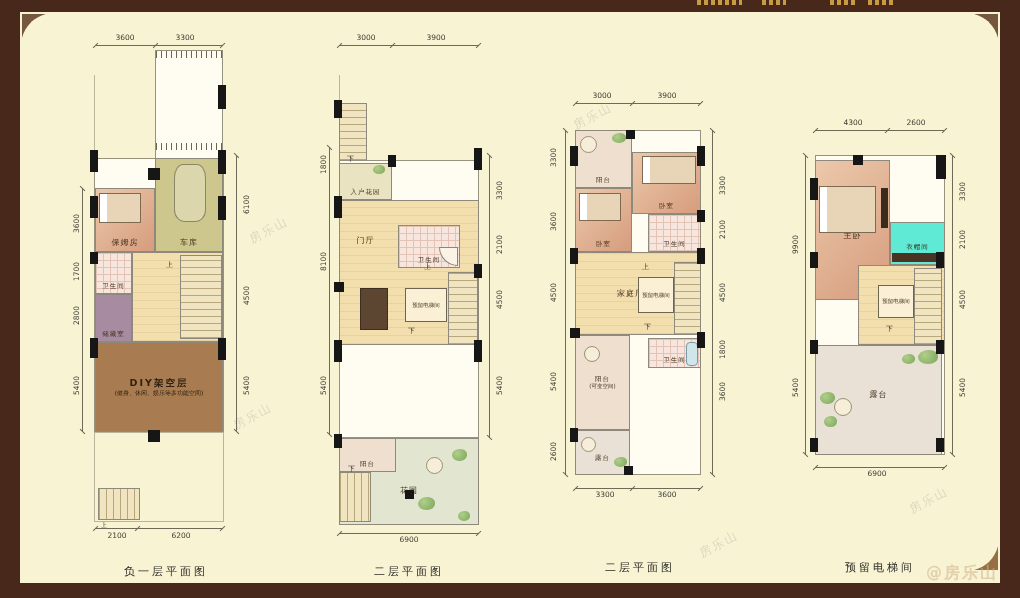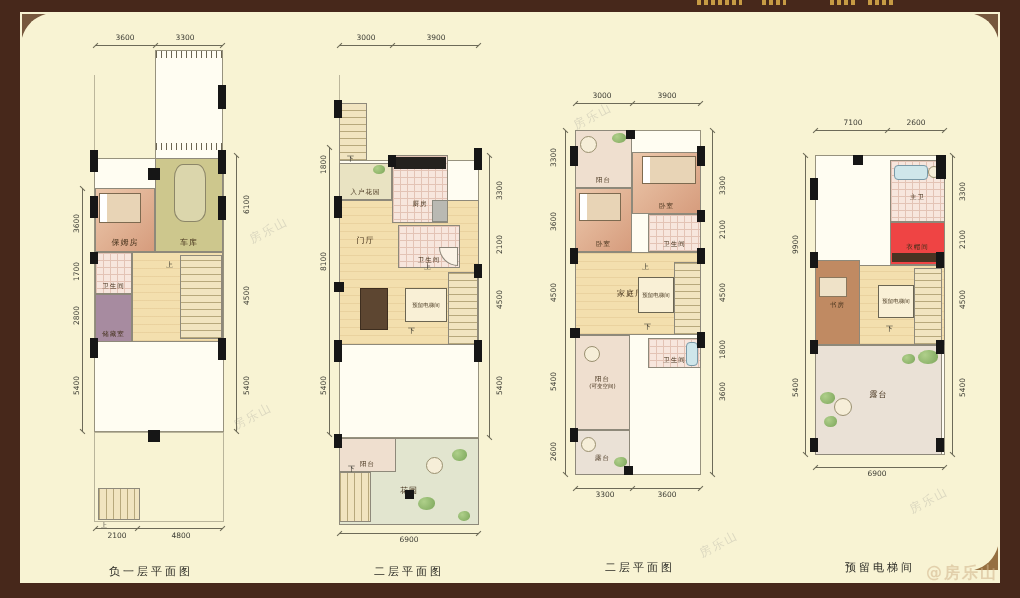--- a/index.html
+++ b/index.html
@@ -346,7 +346,7 @@
 
   <div class="dimline h" style="left:815px;top:130px;width:130px;height:1px"></div>
   <div class="tick" style="left:884px;top:130px"></div>
-  <div class="dim" style="left:831px;top:118px;width:44px">7100</div>
+  <div class="dim" style="left:831px;top:118px;width:44px">4300</div>
   <div class="dim" style="left:894px;top:118px;width:44px">2600</div>
   <div class="dimline v" style="left:805px;top:155px;width:1px;height:300px"></div>
   <div class="dim v" style="left:777px;top:240px;width:36px">9900</div>

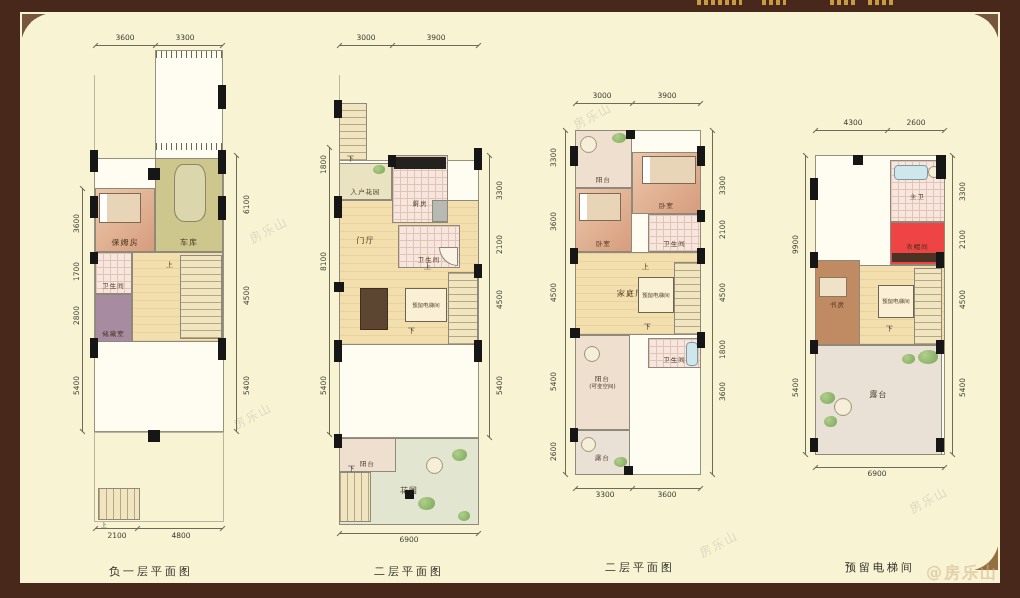--- a/index.html
+++ b/index.html
@@ -306,11 +306,6 @@
   <div class="title" style="left:575px;top:560px;width:130px">二层平面图</div>
 
   <div class="bld" style="left:815px;top:155px;width:130px;height:300px"></div>
-  <div class="room f-checker" style="left:890px;top:160px;width:55px;height:62px">
-    <div class="tub" style="left:3px;top:4px;width:32px;height:13px"></div>
-    <div class="rtable" style="right:4px;top:5px;width:10px;height:10px"></div>
-    <span class="lbl s" style="margin-bottom:20px">主卫</span>
-  </div>
   <div class="room f-closet" style="left:890px;top:222px;width:55px;height:43px">
     <div class="tv" style="left:1px;bottom:2px;width:51px;height:9px;background:#4a3322"></div>
     <span class="lbl s" style="margin-bottom:13px">衣帽间</span>

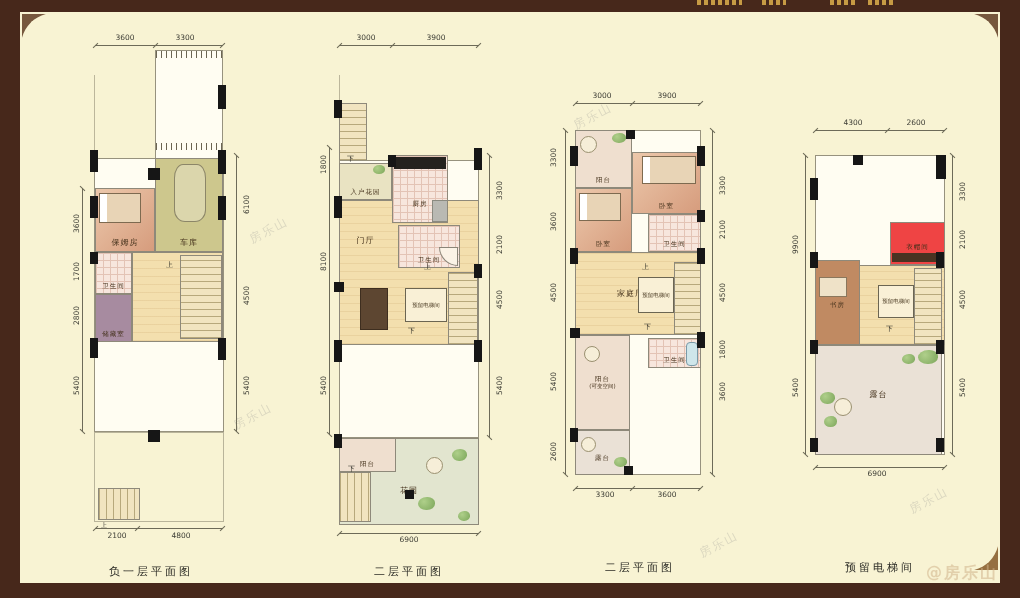--- a/index.html
+++ b/index.html
@@ -167,11 +167,6 @@
     <span class="lbl s">入户花园</span>
   </div>
   <span class="updown" style="left:347px;top:154px">下</span>
-  <div class="room f-checker" style="left:392px;top:155px;width:56px;height:68px">
-    <div class="counter" style="left:1px;top:1px;width:52px;height:12px"></div>
-    <div class="appl" style="left:39px;top:44px;width:14px;height:20px"></div>
-    <span class="lbl s" style="margin-bottom:14px">厨房</span>
-  </div>
   <div class="room center" style="left:339px;top:200px;width:53px;height:82px;border-color:transparent;background:transparent">
     <span class="lbl">门厅</span>
   </div>

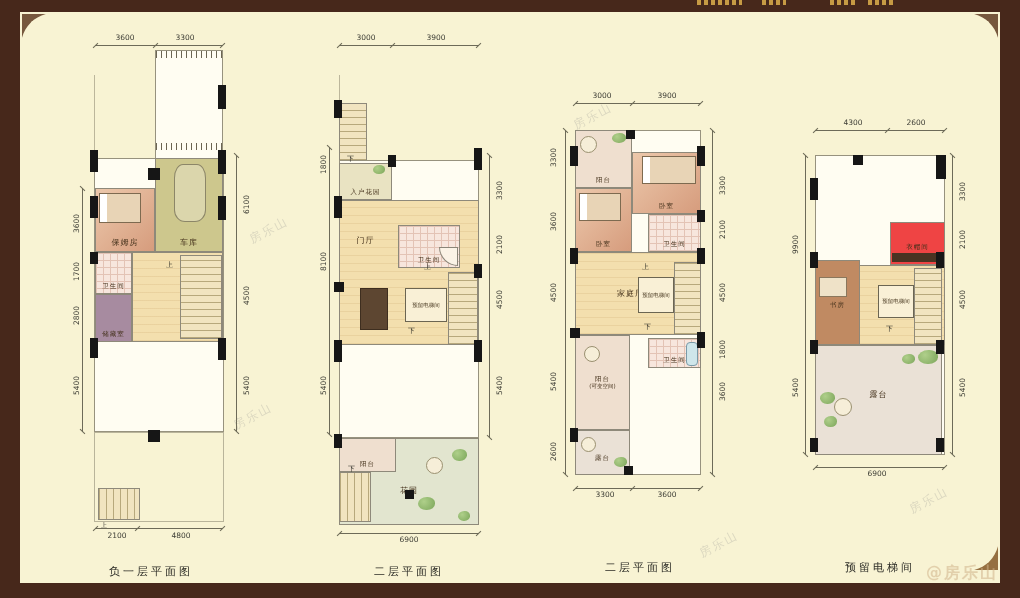--- a/index.html
+++ b/index.html
@@ -301,6 +301,11 @@
   <div class="title" style="left:575px;top:560px;width:130px">二层平面图</div>
 
   <div class="bld" style="left:815px;top:155px;width:130px;height:300px"></div>
+  <div class="room f-salmon" style="left:815px;top:160px;width:75px;height:140px">
+    <div class="bed" style="left:3px;top:25px;width:55px;height:45px"></div>
+    <div class="tv" style="left:65px;top:27px;width:7px;height:40px"></div>
+    <span class="lbl" style="margin-bottom:58px">主卧</span>
+  </div>
   <div class="room f-closet" style="left:890px;top:222px;width:55px;height:43px">
     <div class="tv" style="left:1px;bottom:2px;width:51px;height:9px;background:#4a3322"></div>
     <span class="lbl s" style="margin-bottom:13px">衣帽间</span>

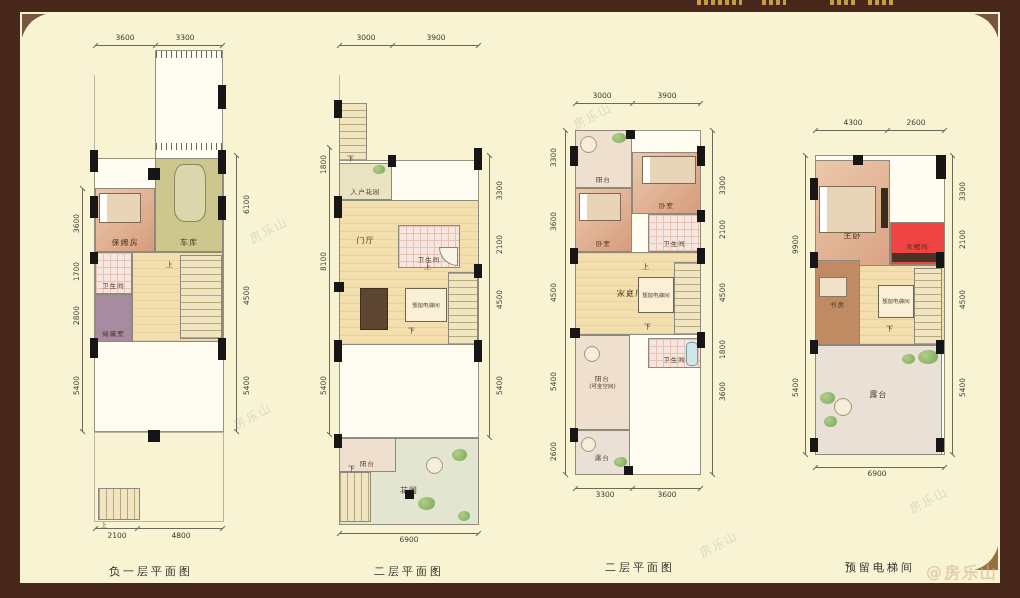--- a/index.html
+++ b/index.html
@@ -28,7 +28,7 @@
   .f-balc{background:#efdfcf}
   .f-garden{background:#e2e5cf}
   .f-terr{background:#eae1d6}
-  .f-closet{background:#ef4444}
+  .f-closet{background:#5eead4}
   .f-entry{background:#e9e3c2}
   .stairs{position:absolute;border:1px solid #8e897a;box-sizing:border-box;background:repeating-linear-gradient(0deg,#b7a87c 0 1px,#f1e4c0 1px 7px)}
   .stairs.h{background:repeating-linear-gradient(90deg,#b7a87c 0 1px,#f1e4c0 1px 7px)}

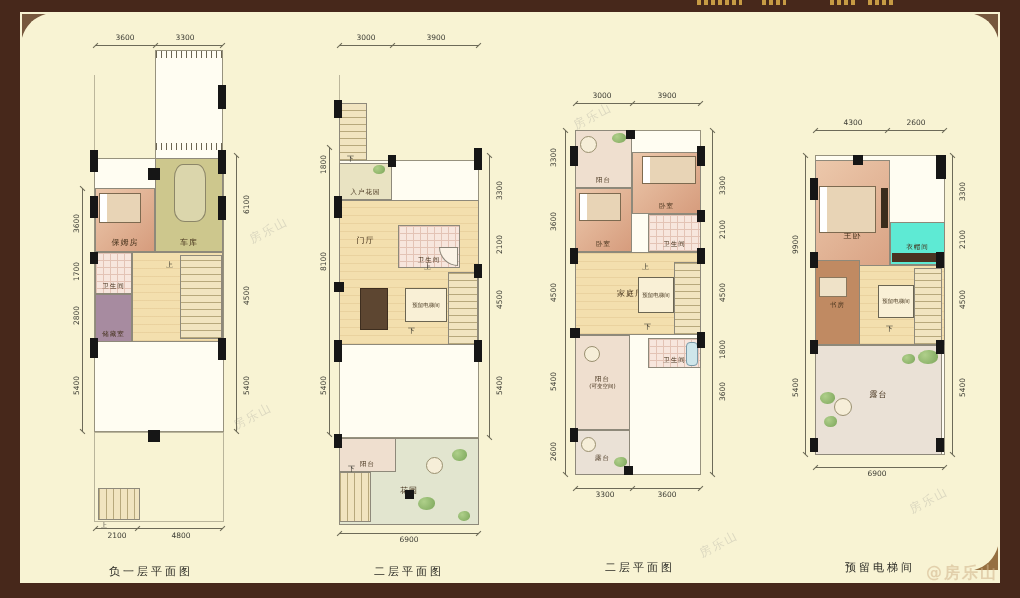--- a/index.html
+++ b/index.html
@@ -311,10 +311,6 @@
     <span class="lbl s" style="margin-bottom:13px">衣帽间</span>
   </div>
   <div class="room f-tan" style="left:858px;top:265px;width:87px;height:80px"></div>
-  <div class="room center f-study" style="left:815px;top:260px;width:45px;height:85px">
-    <div class="desk" style="left:3px;top:16px;width:26px;height:18px"></div>
-    <span class="lbl s" style="margin-top:40px">书房</span>
-  </div>
   <div class="elev" style="left:878px;top:285px;width:36px;height:33px">
     <span class="lbl">预留电梯间</span>
   </div>

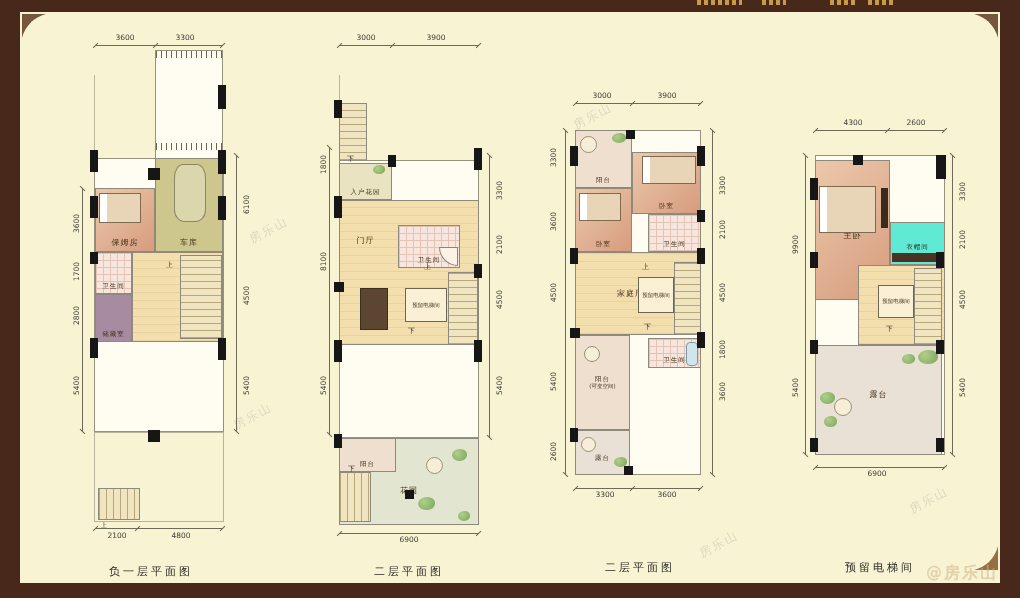--- a/index.html
+++ b/index.html
@@ -123,6 +123,9 @@
   <div class="room f-mauve" style="left:95px;top:294px;width:37px;height:48px">
     <span class="lbl s">储藏室</span>
   </div>
+  <div class="room center f-brown" style="left:95px;top:342px;width:128px;height:90px">
+    <span class="lbl big"><span>DIY架空层</span><span class="sub">(健身、休闲、娱乐等多功能空间)</span></span>
+  </div>
   <div class="bld" style="left:94px;top:432px;width:130px;height:90px;background:transparent;border-color:#b9b49a"></div>
   <div class="stairs h" style="left:98px;top:488px;width:42px;height:32px"></div>
   <span class="updown" style="left:101px;top:521px;font-size:6px">上</span>

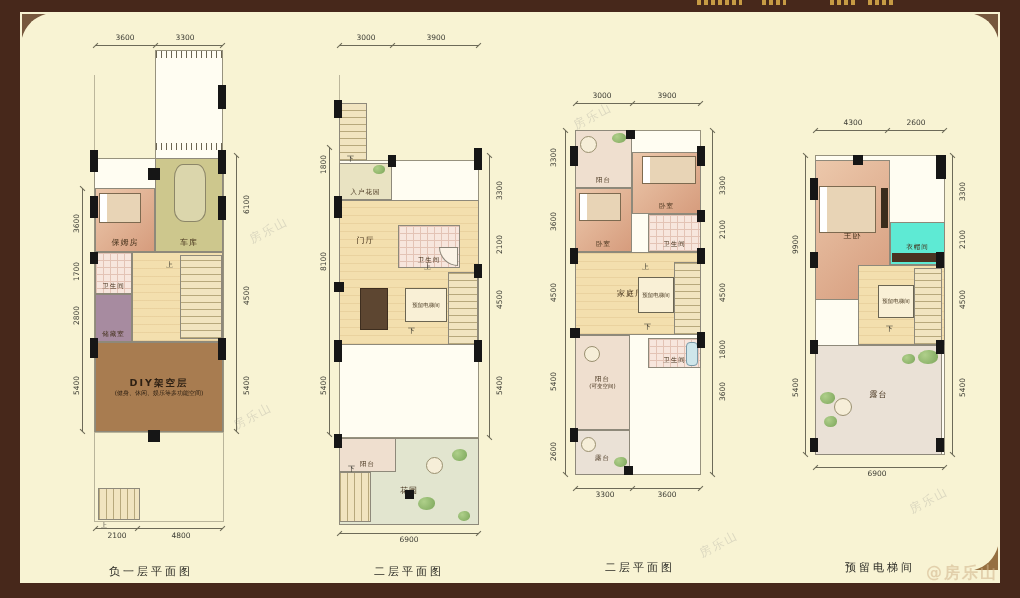--- a/index.html
+++ b/index.html
@@ -157,7 +157,7 @@
   <div class="dimline h" style="left:95px;top:528px;width:128px;height:1px"></div>
   <div class="tick" style="left:134px;top:528px"></div>
   <div class="dim" style="left:96px;top:531px;width:42px">2100</div>
-  <div class="dim" style="left:150px;top:531px;width:62px">4800</div>
+  <div class="dim" style="left:150px;top:531px;width:62px">6200</div>
   <div class="title" style="left:86px;top:564px;width:130px">负一层平面图</div>
 
   <div class="thinline" style="left:339px;top:75px;width:1px;height:88px"></div>

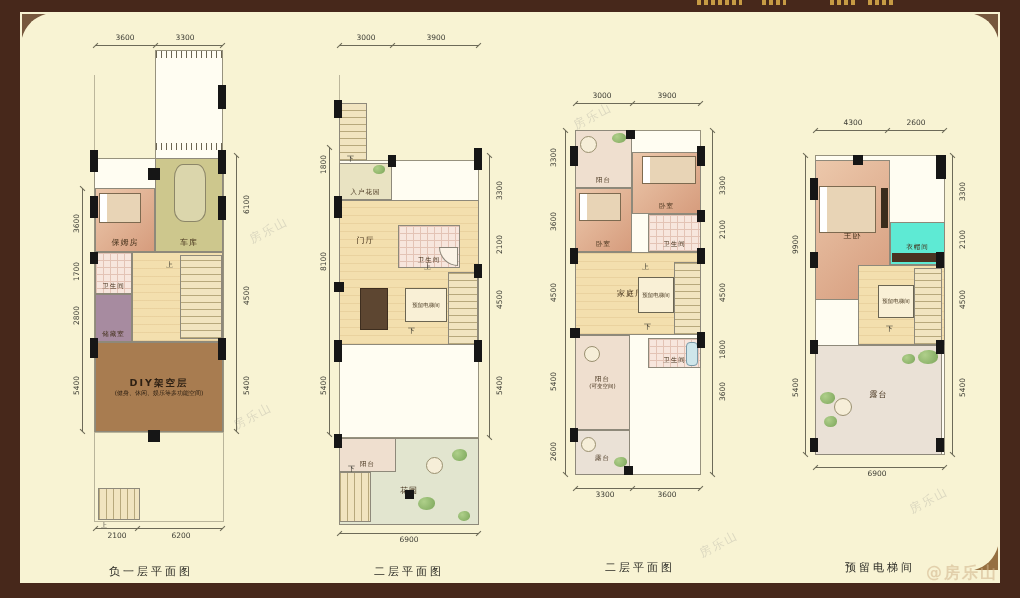--- a/index.html
+++ b/index.html
@@ -158,7 +158,7 @@
   <div class="tick" style="left:134px;top:528px"></div>
   <div class="dim" style="left:96px;top:531px;width:42px">2100</div>
   <div class="dim" style="left:150px;top:531px;width:62px">6200</div>
-  <div class="title" style="left:86px;top:564px;width:130px">负一层平面图</div>
+  <div class="title" style="left:101px;top:564px;width:130px">负一层平面图</div>
 
   <div class="thinline" style="left:339px;top:75px;width:1px;height:88px"></div>
   <div class="stairs" style="left:339px;top:103px;width:28px;height:58px"></div>

